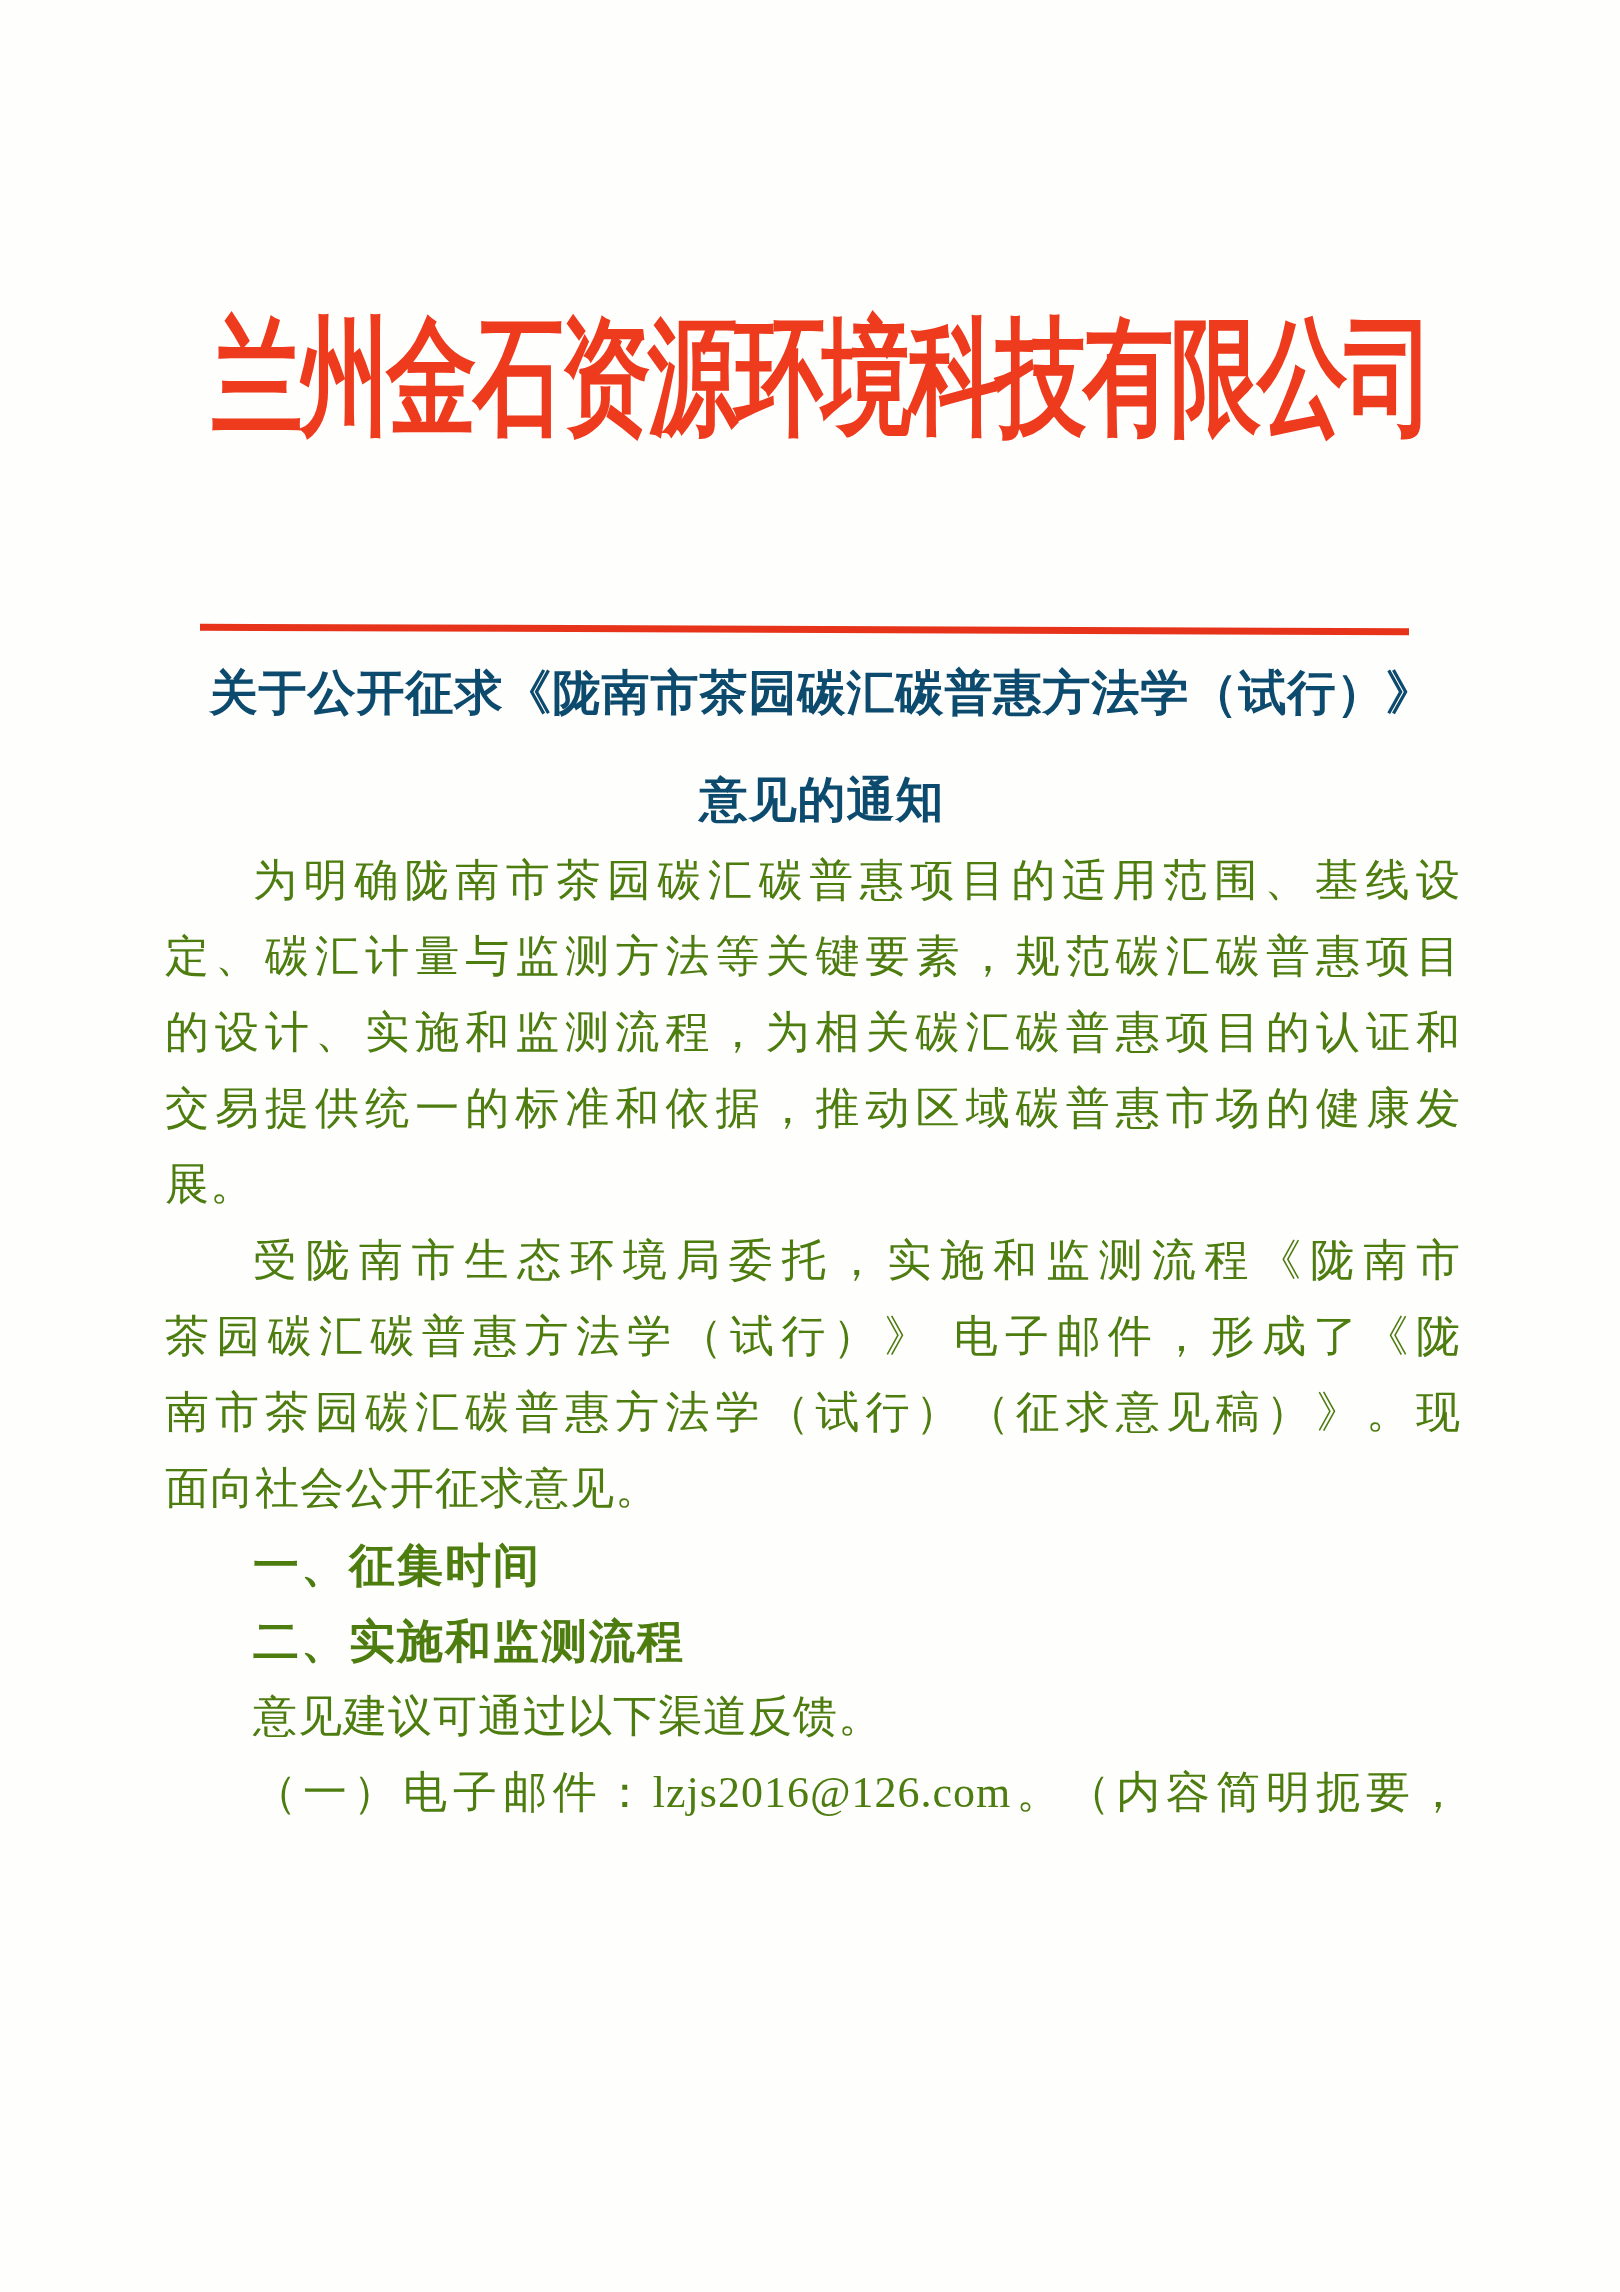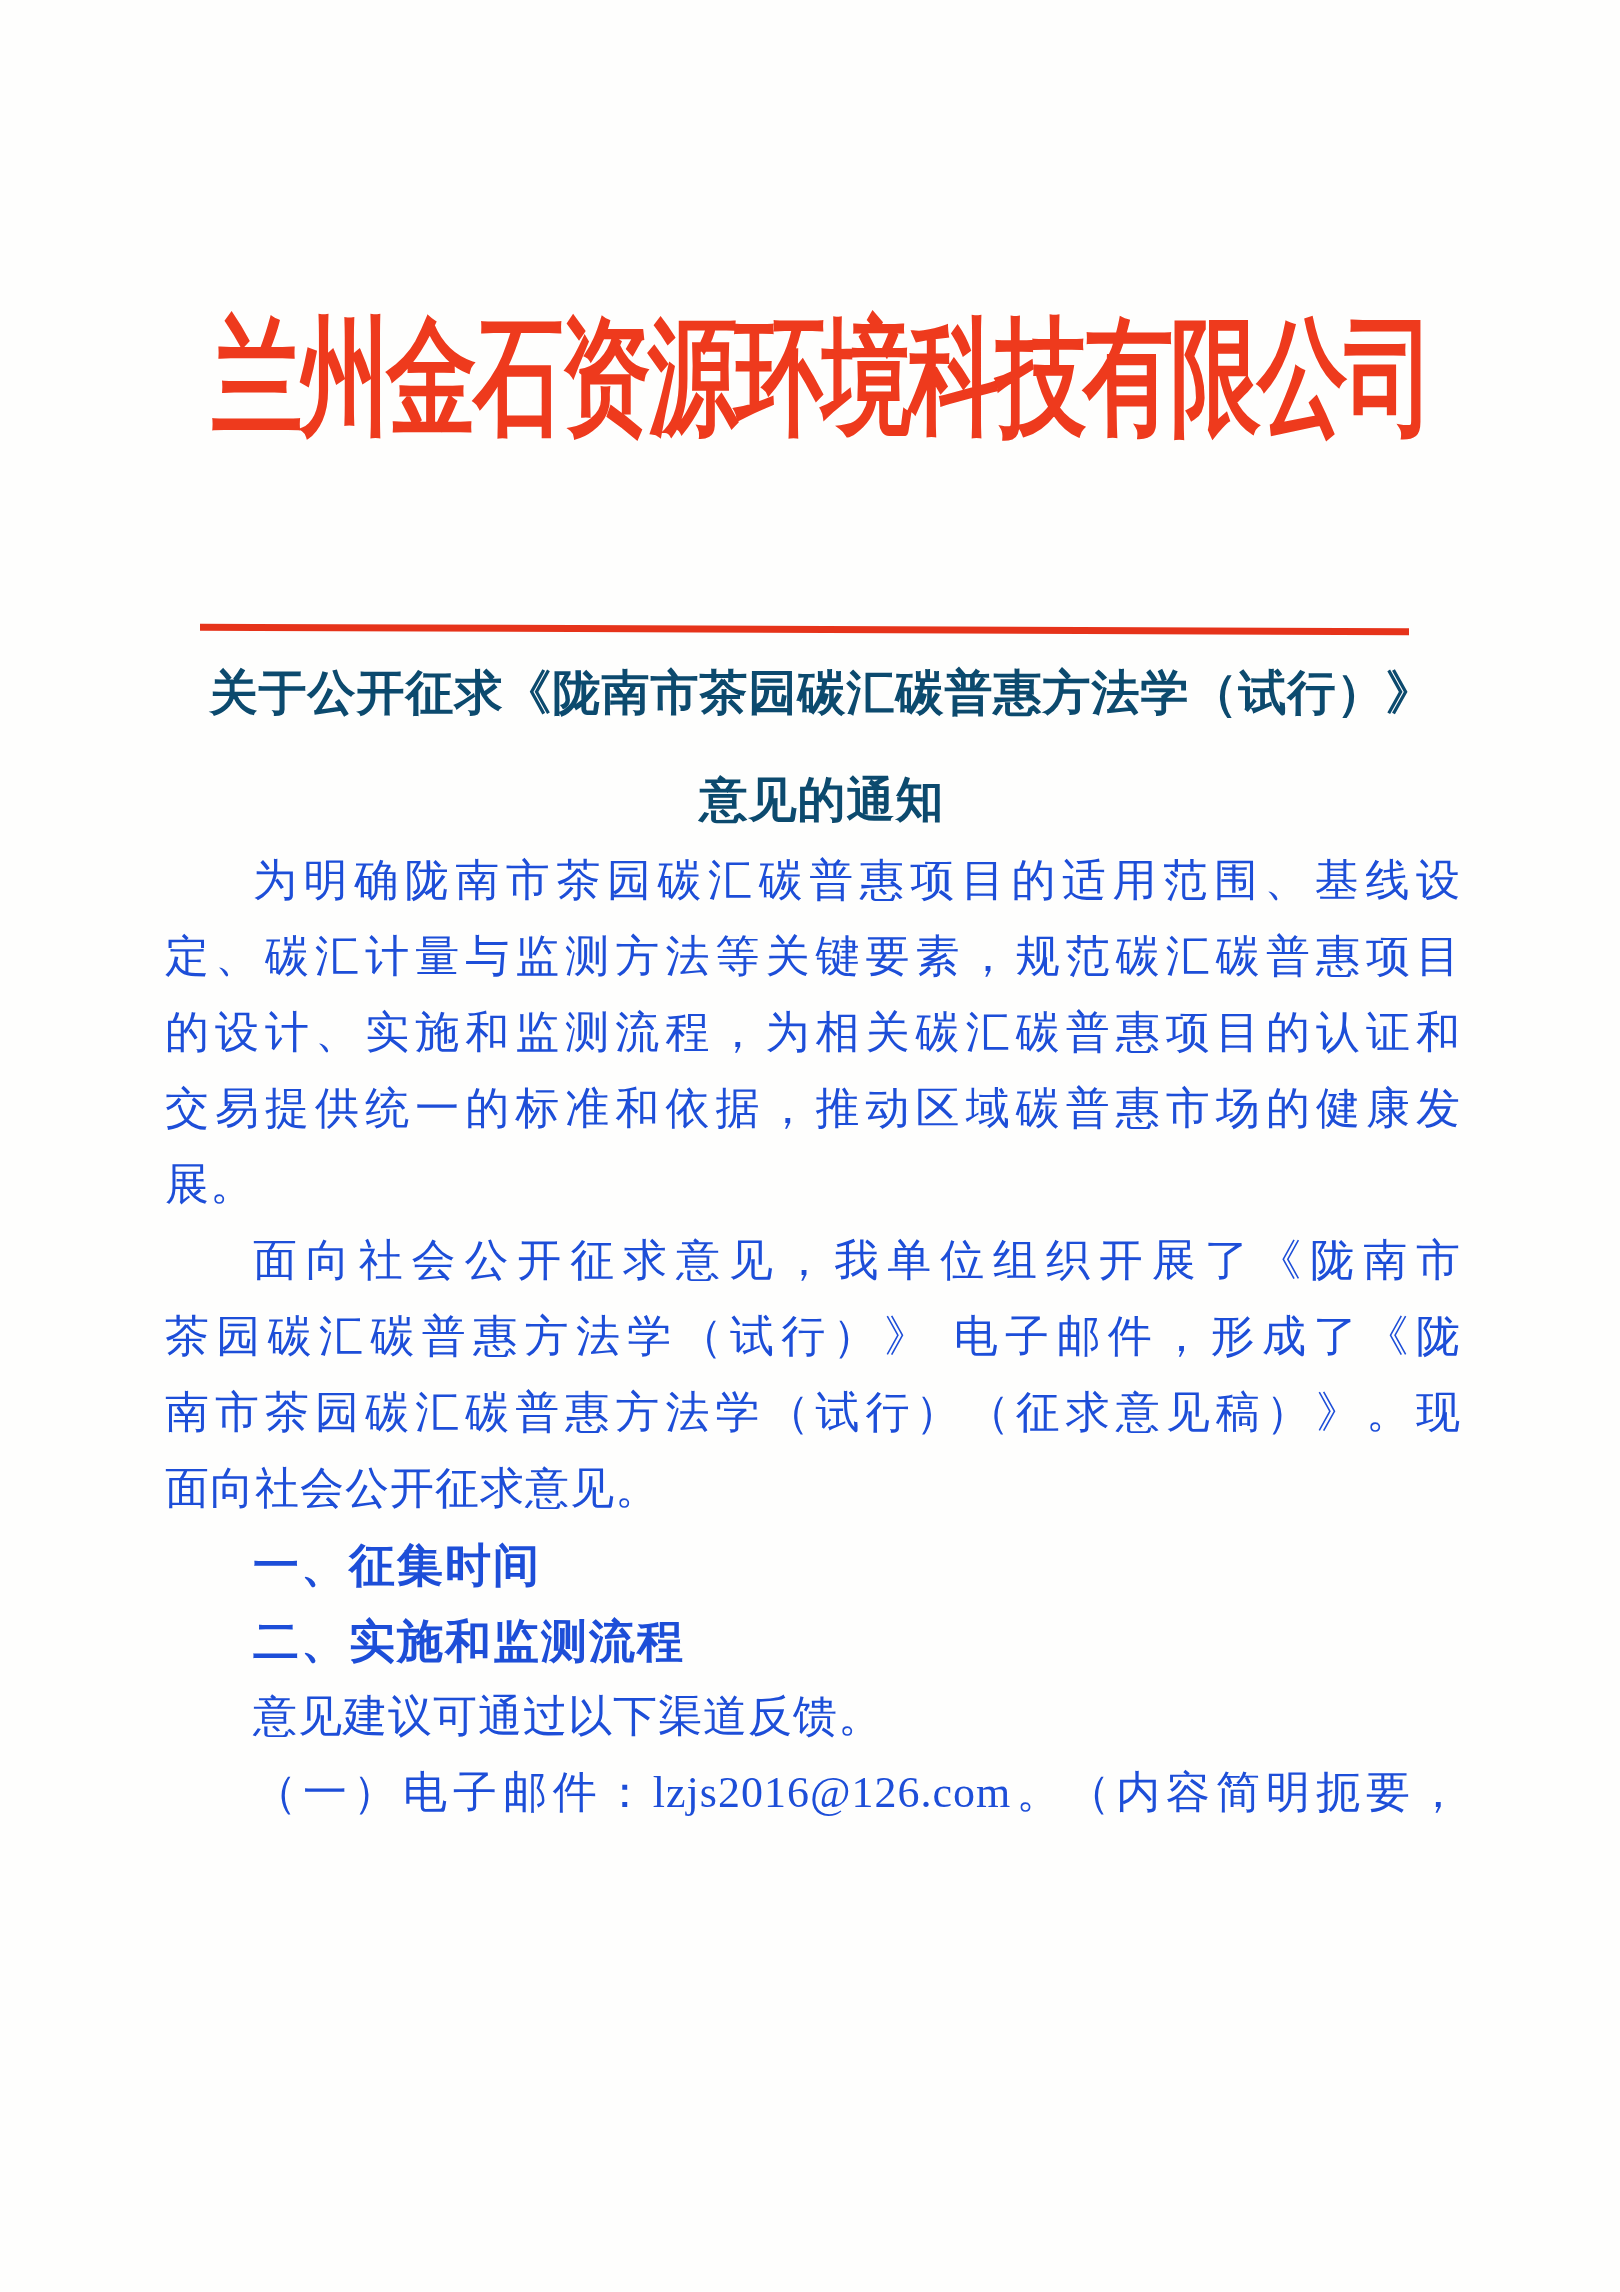--- a/index.html
+++ b/index.html
@@ -67,7 +67,7 @@
     font-size: 44px;
     line-height: 76px;
     letter-spacing: 1px;
-    color: #1d4ed8;
+    color: #4d7c0f;
   }
   .line.fill {
     text-align: justify;

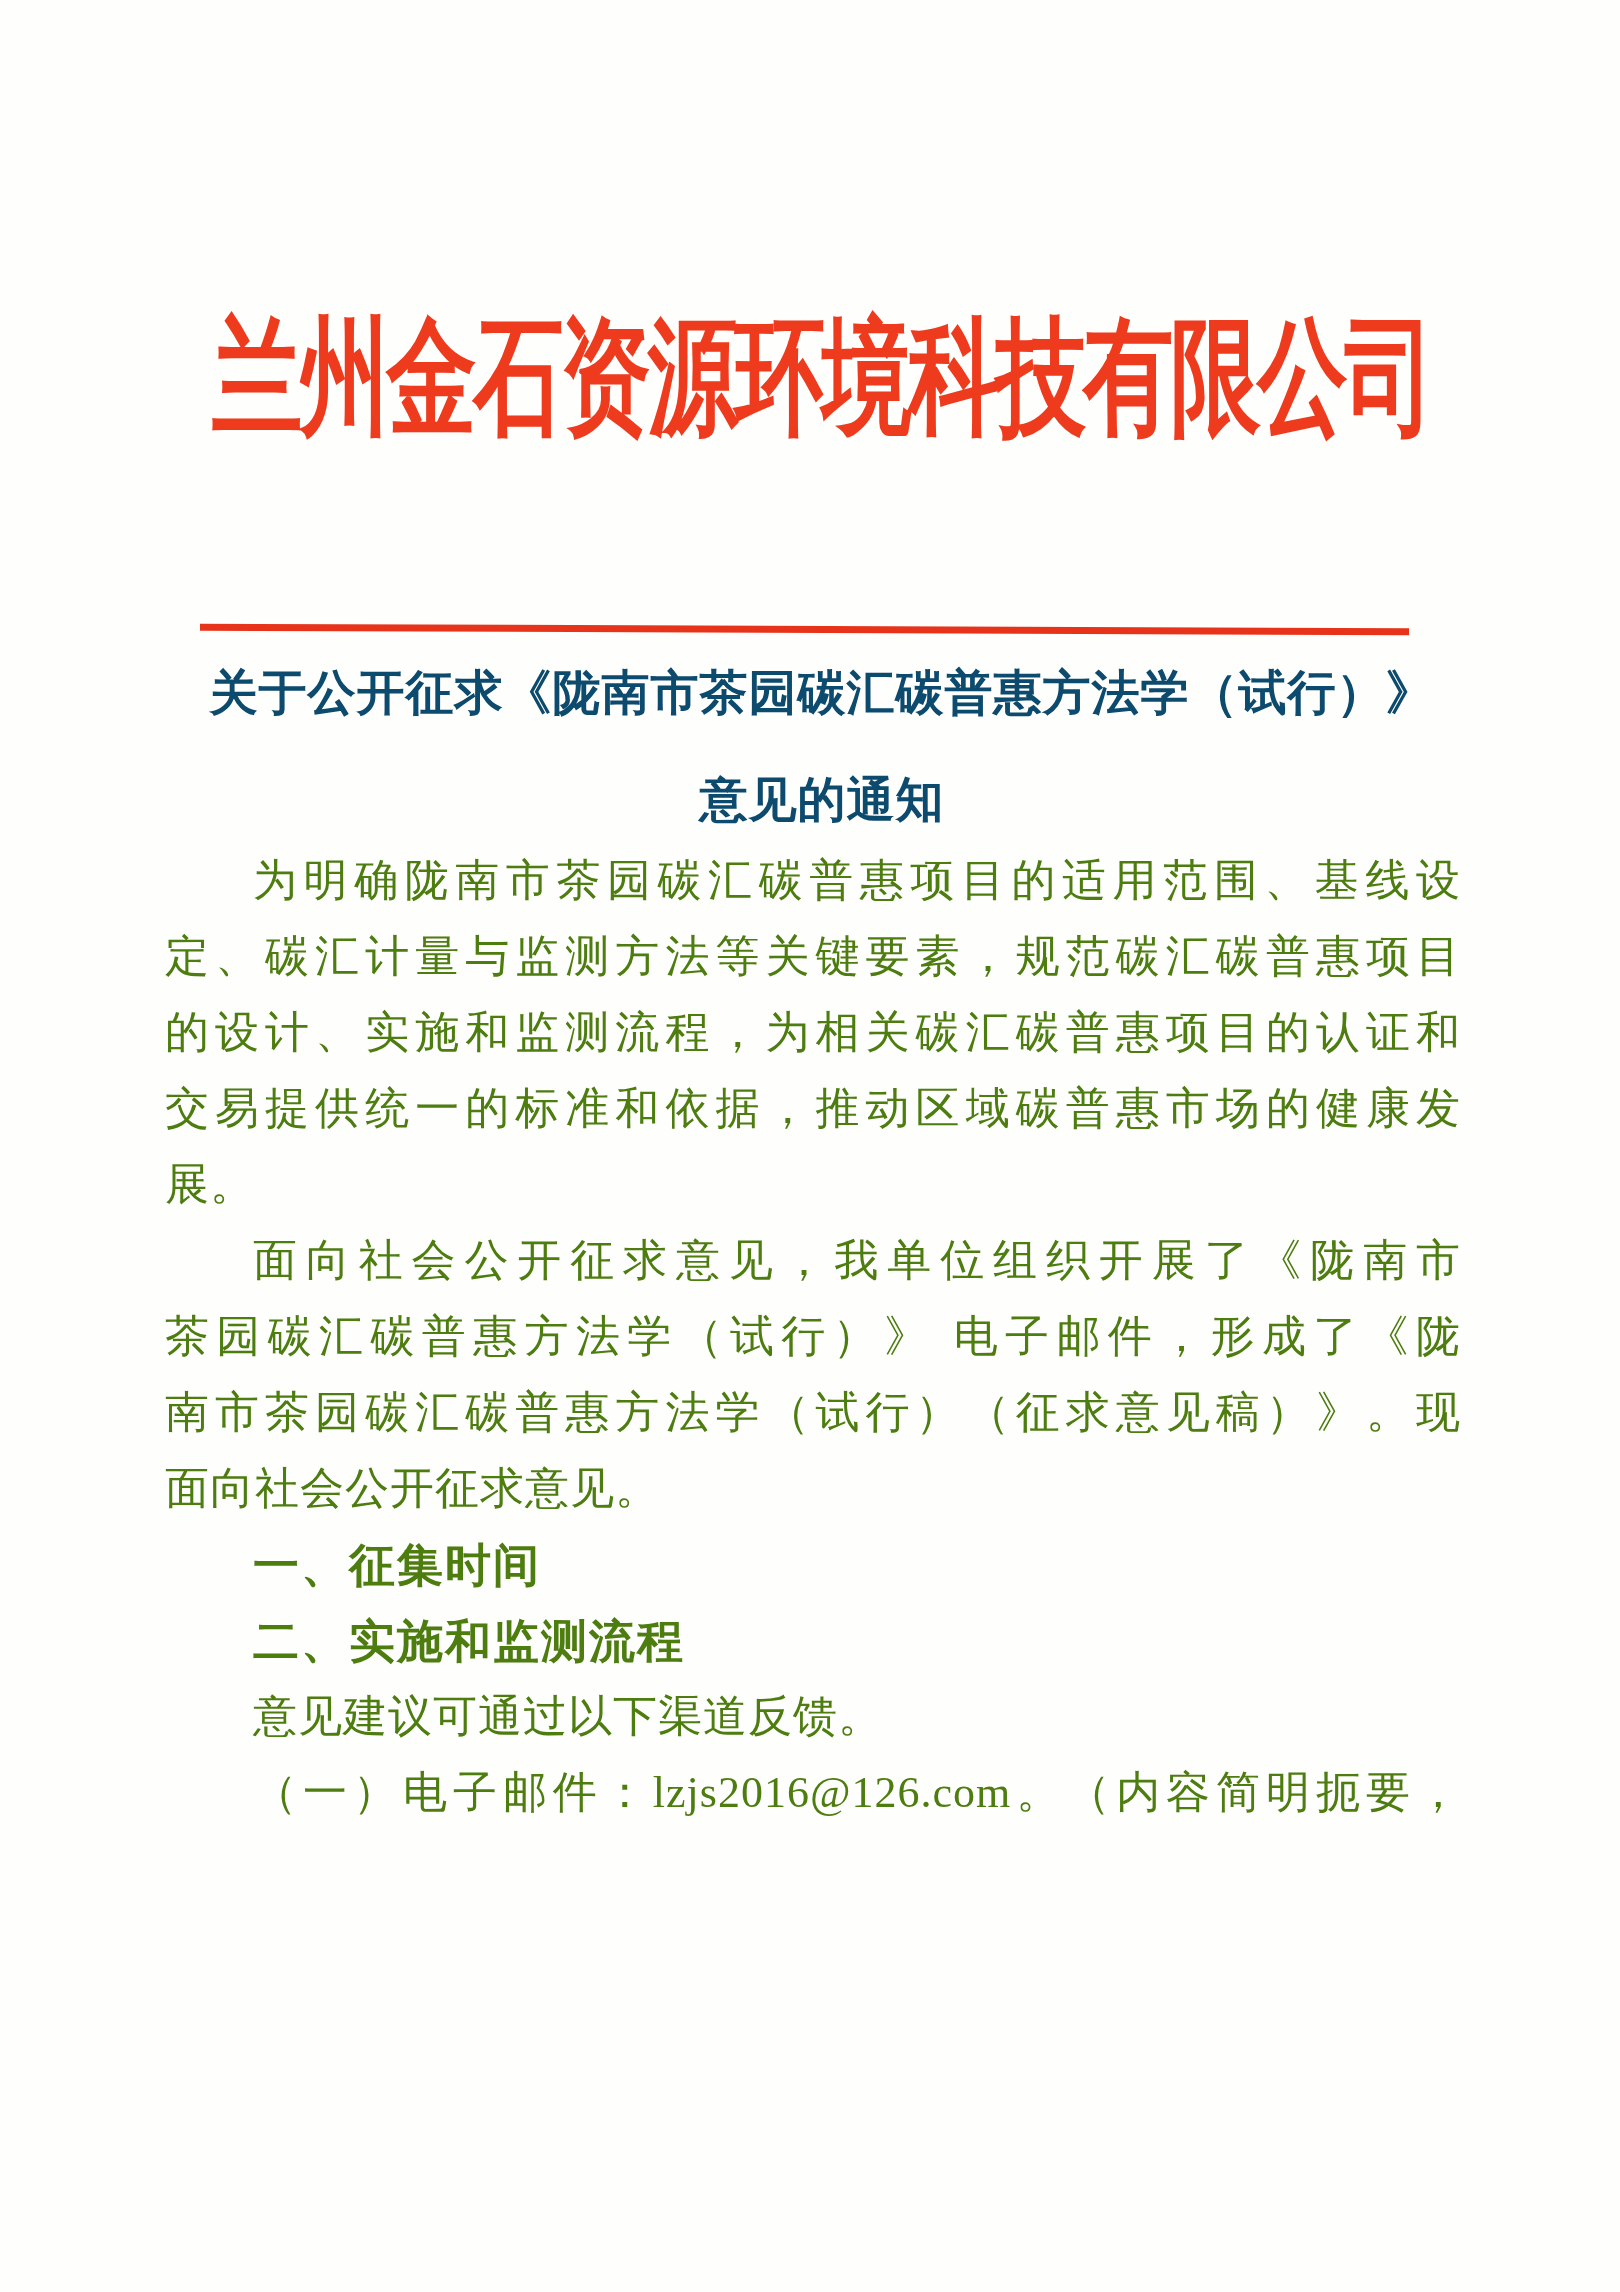--- a/index.html
+++ b/index.html
@@ -100,7 +100,7 @@
     <div class="line fill">的设计、实施和监测流程，为相关碳汇碳普惠项目的认证和</div>
     <div class="line fill">交易提供统一的标准和依据，推动区域碳普惠市场的健康发</div>
     <div class="line">展。</div>
-    <div class="line ind fill">面向社会公开征求意见，我单位组织开展了《陇南市</div>
+    <div class="line ind fill">受陇南市生态环境局委托，实施和监测流程《陇南市</div>
     <div class="line fill">茶园碳汇碳普惠方法学（试行）》 电子邮件，形成了《陇</div>
     <div class="line fill">南市茶园碳汇碳普惠方法学（试行）（征求意见稿）》。现</div>
     <div class="line">面向社会公开征求意见。</div>

